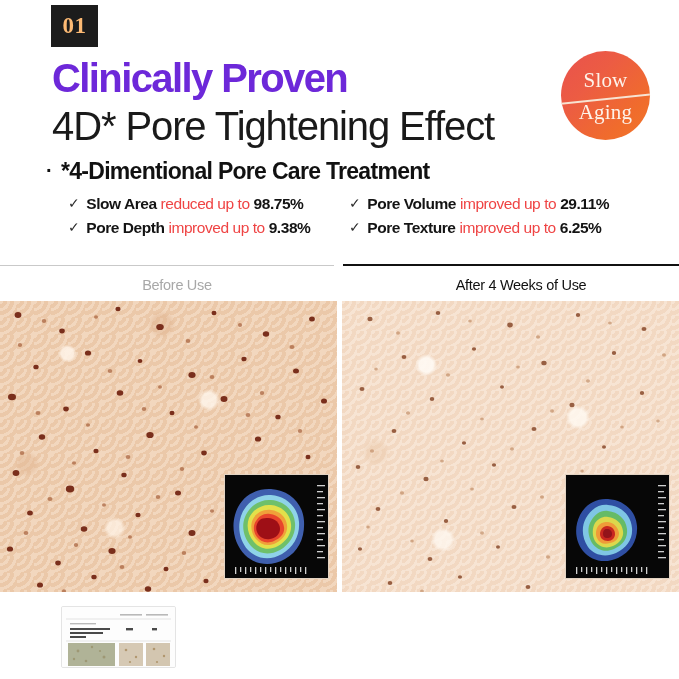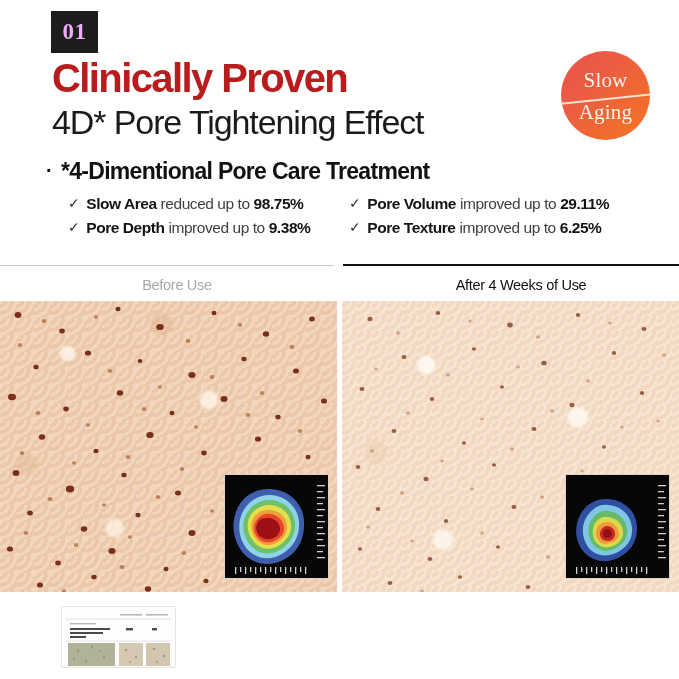--- a/index.html
+++ b/index.html
@@ -29,14 +29,13 @@
     width: 47px;
     height: 42px;
     background: #1c1c1c;
-    color: #f0abfc;
+    color: #fdba74;
     font-family: "Liberation Serif", serif;
     font-weight: bold;
     font-size: 23px;
     line-height: 42px;
     text-align: center;
     letter-spacing: 0.5px;
-    margin-top: 6px;
   }
 
   .headline {

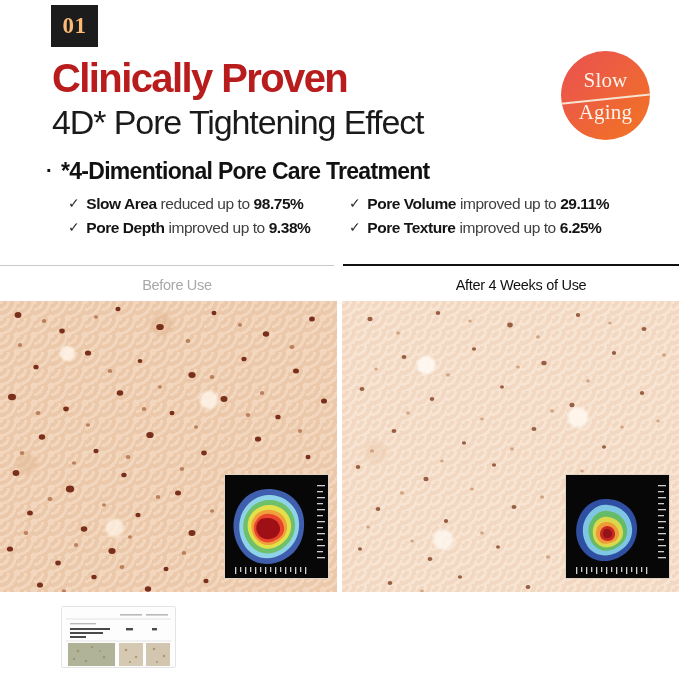--- a/index.html
+++ b/index.html
@@ -45,7 +45,7 @@
     font-size: 40px;
     font-weight: bold;
     letter-spacing: -1.6px;
-    color: #b91c1c;
+    color: #6d28d9;
     line-height: 1.05;
   }
 

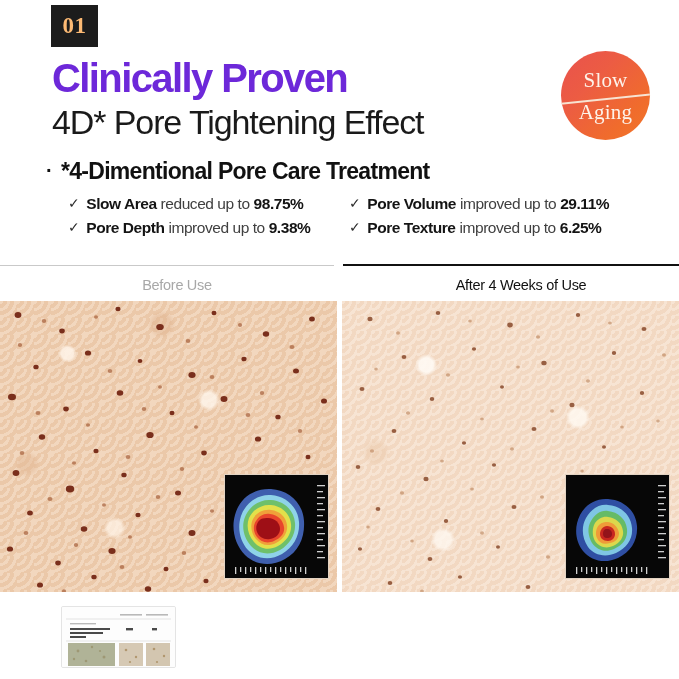--- a/index.html
+++ b/index.html
@@ -53,7 +53,7 @@
     position: absolute;
     left: 52px;
     top: 104px;
-    font-size: 34px;
+    font-size: 40px;
     font-weight: normal;
     letter-spacing: -1.1px;
     color: #1a1a1a;

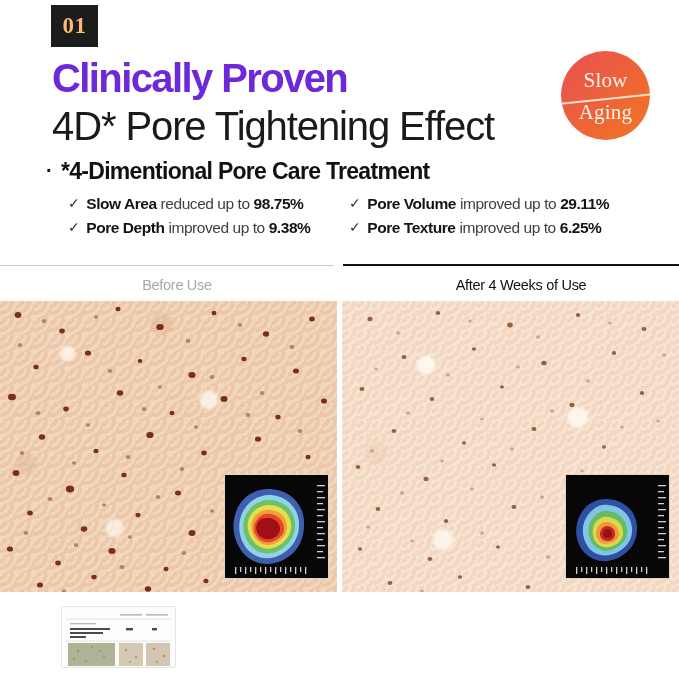--- a/index.html
+++ b/index.html
@@ -143,7 +143,7 @@
     top: -1px;
   }
   .claim .metric { font-weight: bold; color: #141414; }
-  .claim .mid    { color: #404040; margin: 0 4px; }
+  .claim .mid    { color: #ef4444; margin: 0 4px; }
   .claim .value  { font-weight: bold; color: #141414; }
 
   

